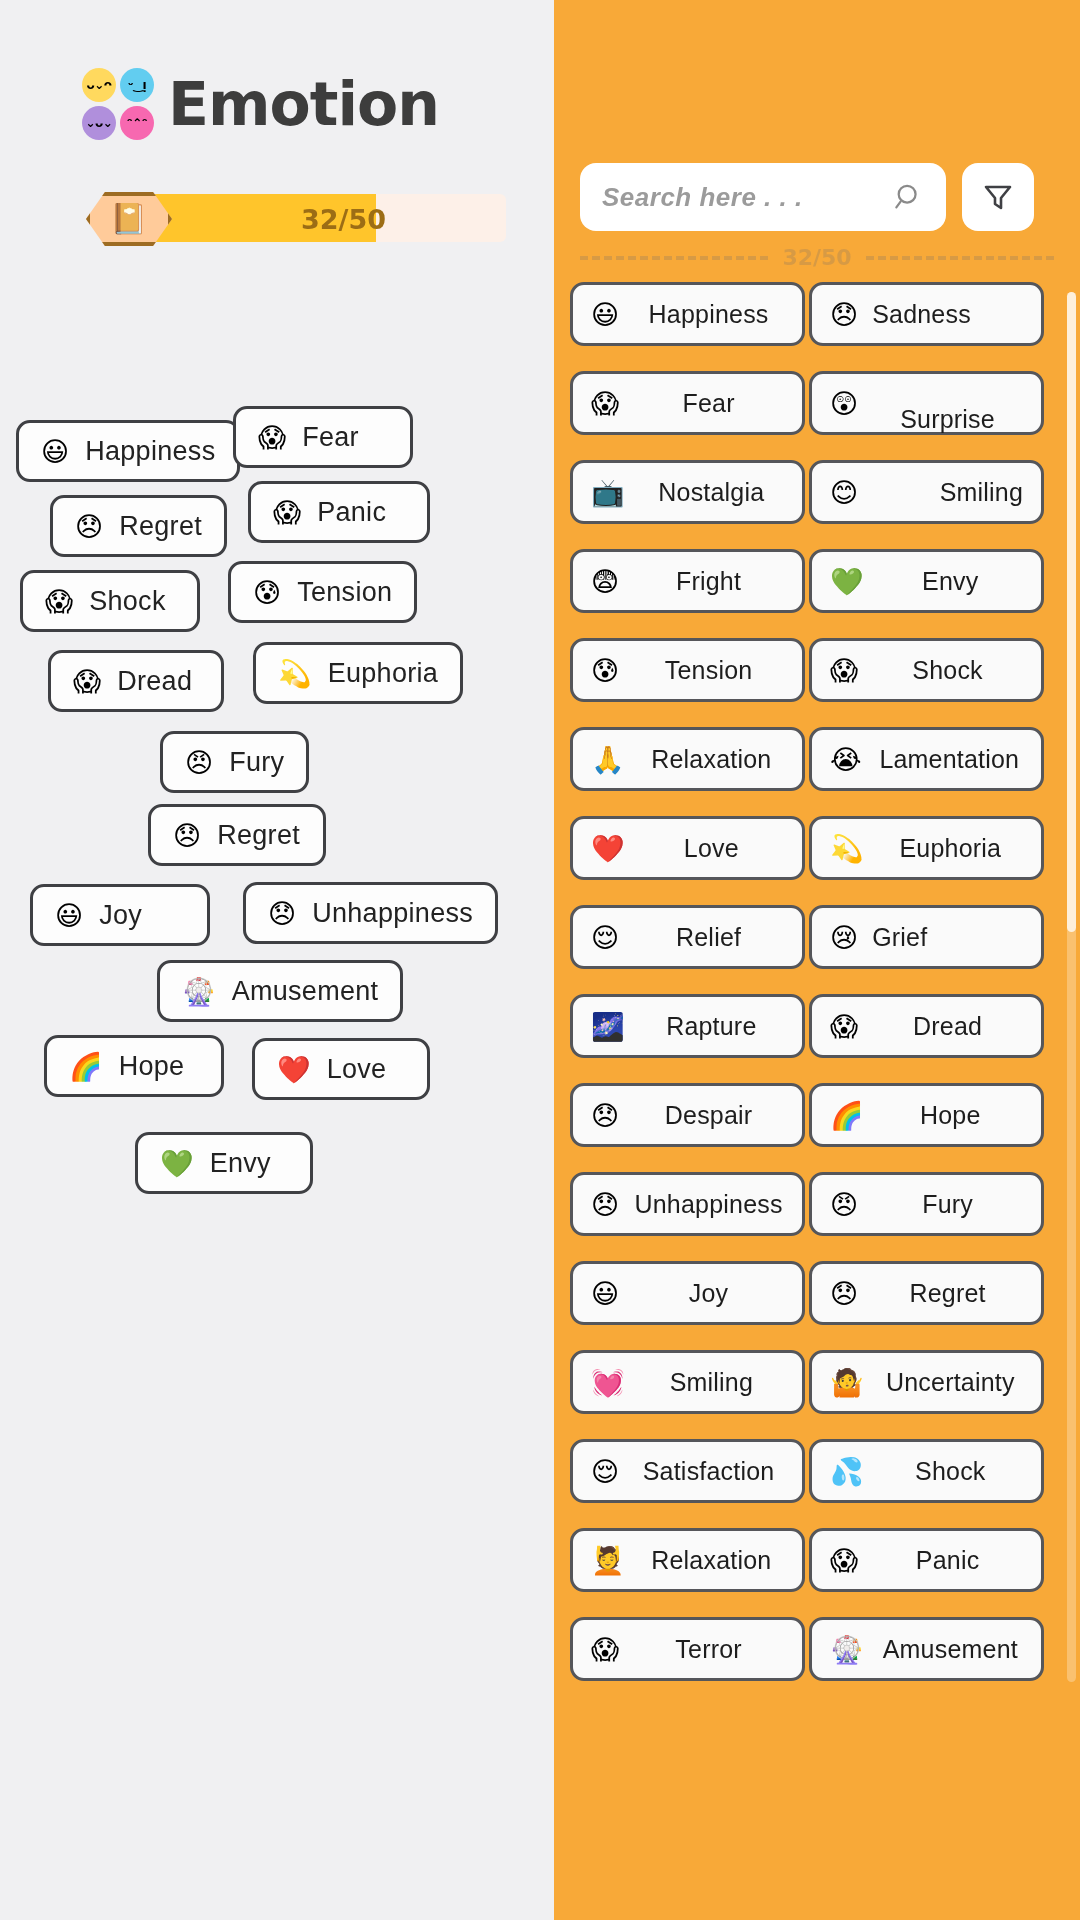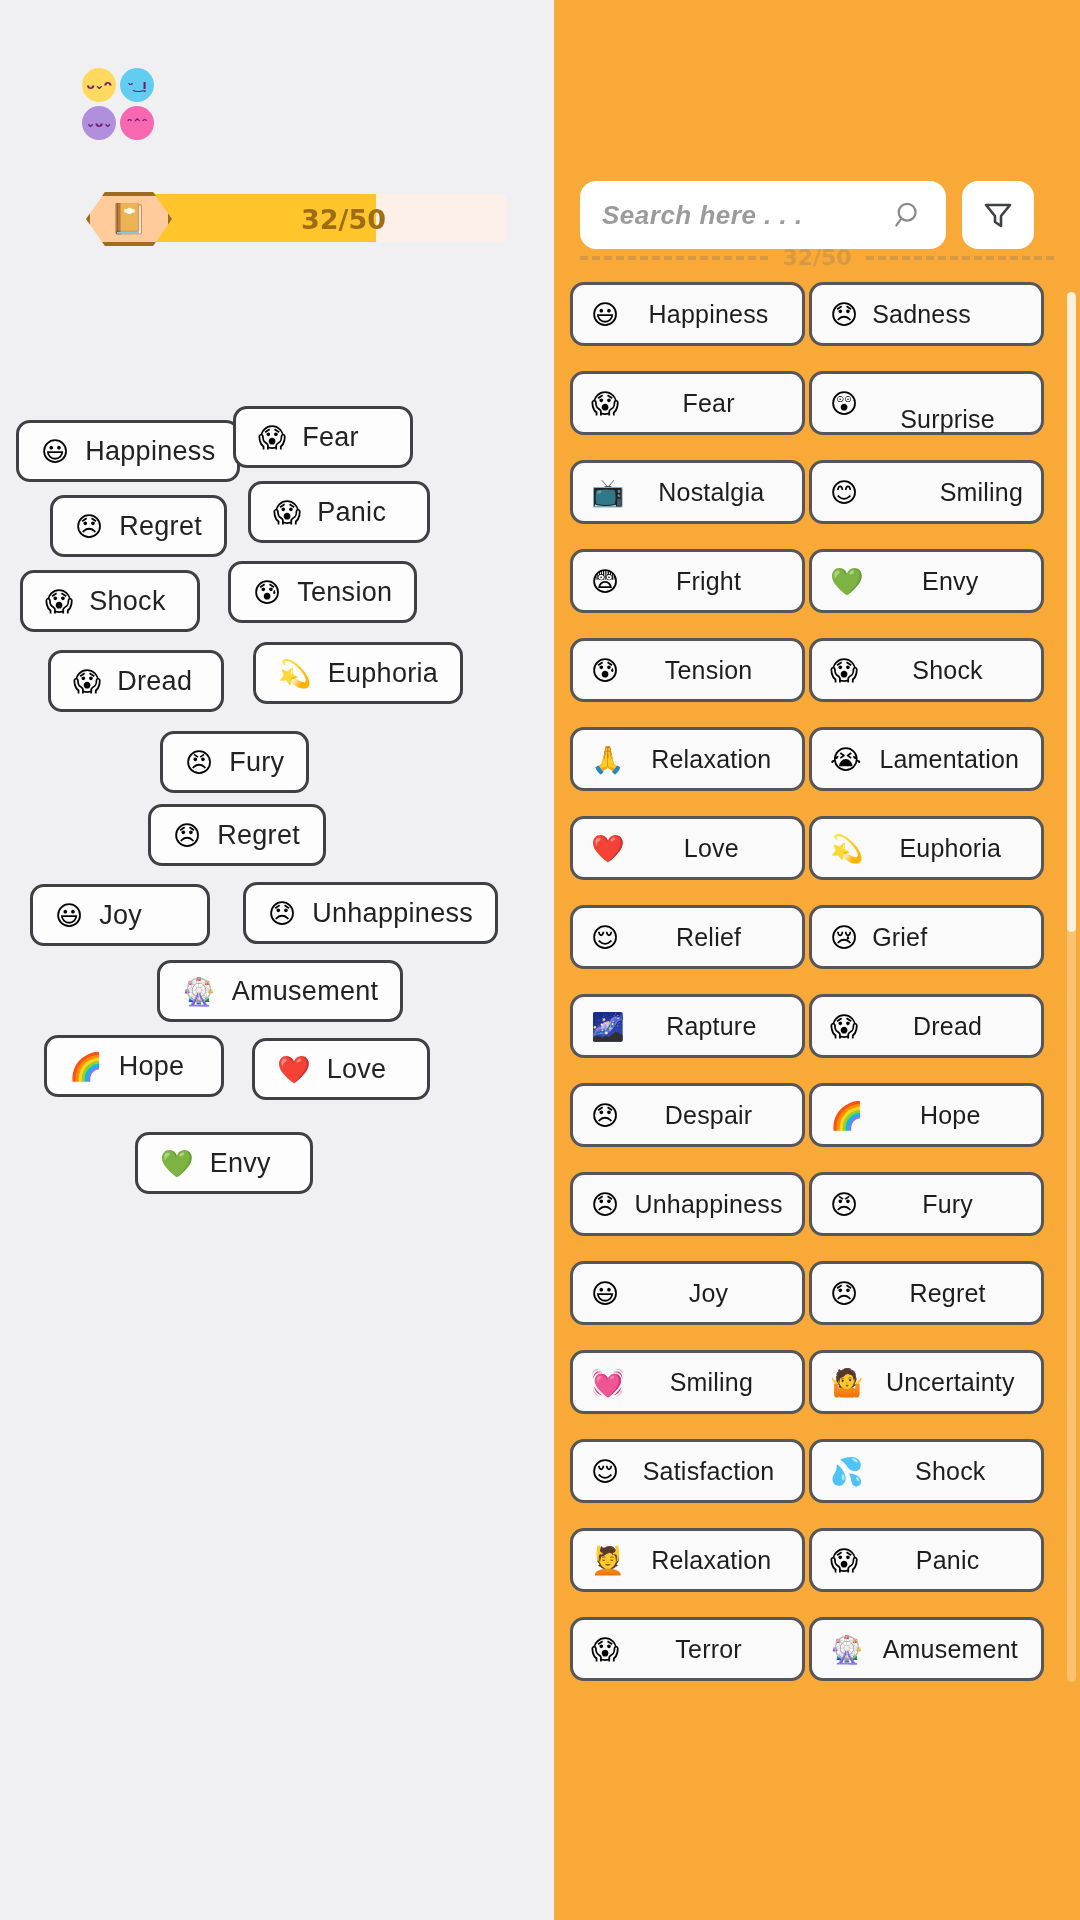--- a/index.html
+++ b/index.html
@@ -51,7 +51,7 @@
     align-items: center;
     justify-content: center;
     font-size: 12px;
-    color: #701a75;
+    color: #000000;
     font-weight: bold;
     letter-spacing: -0.5px;
     font-family: "DejaVu Sans", sans-serif;

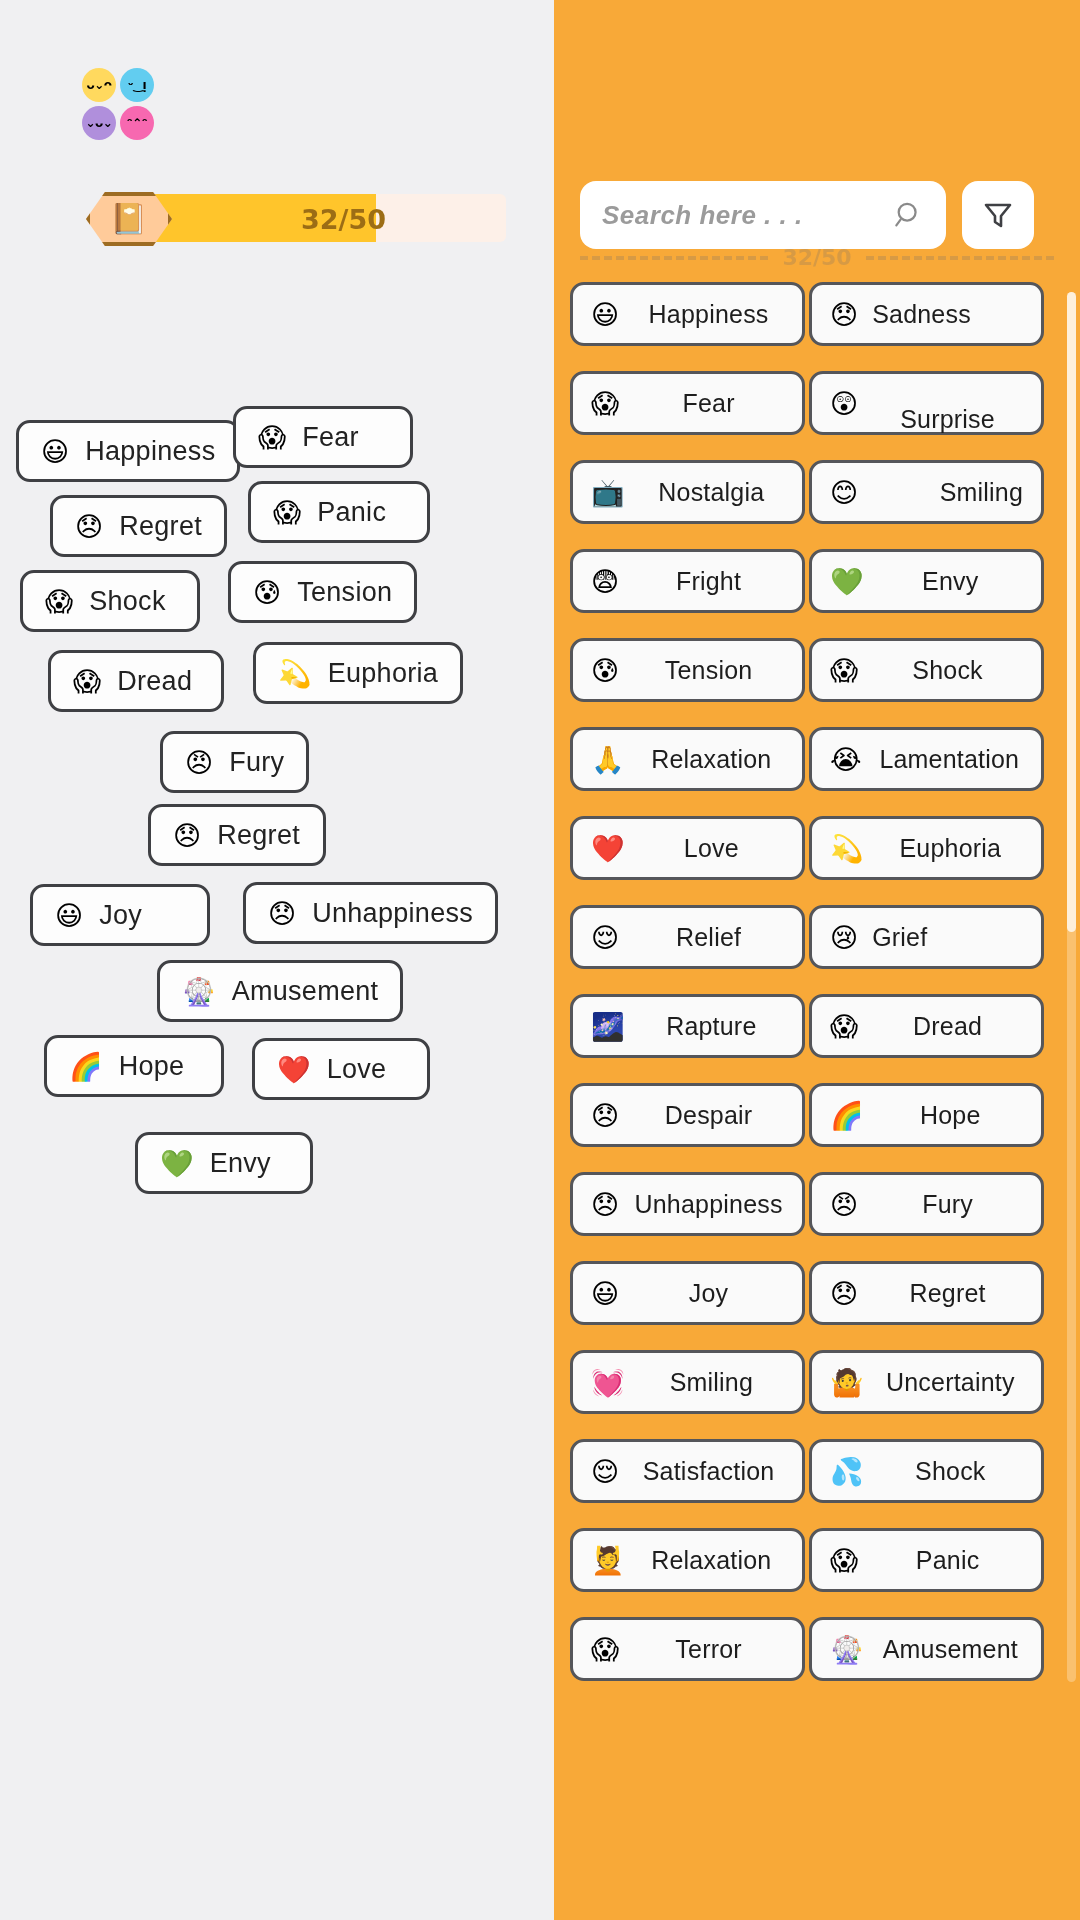--- a/index.html
+++ b/index.html
@@ -303,6 +303,7 @@
         <div class="logo-face lf-purple">⌄ᴗ⌄</div>
         <div class="logo-face lf-pink">ᵔ⌃ᵔ</div>
       </div>
+      <div class="brand-title">Emotion</div>
     </div>
 
     <div class="progress-wrap">

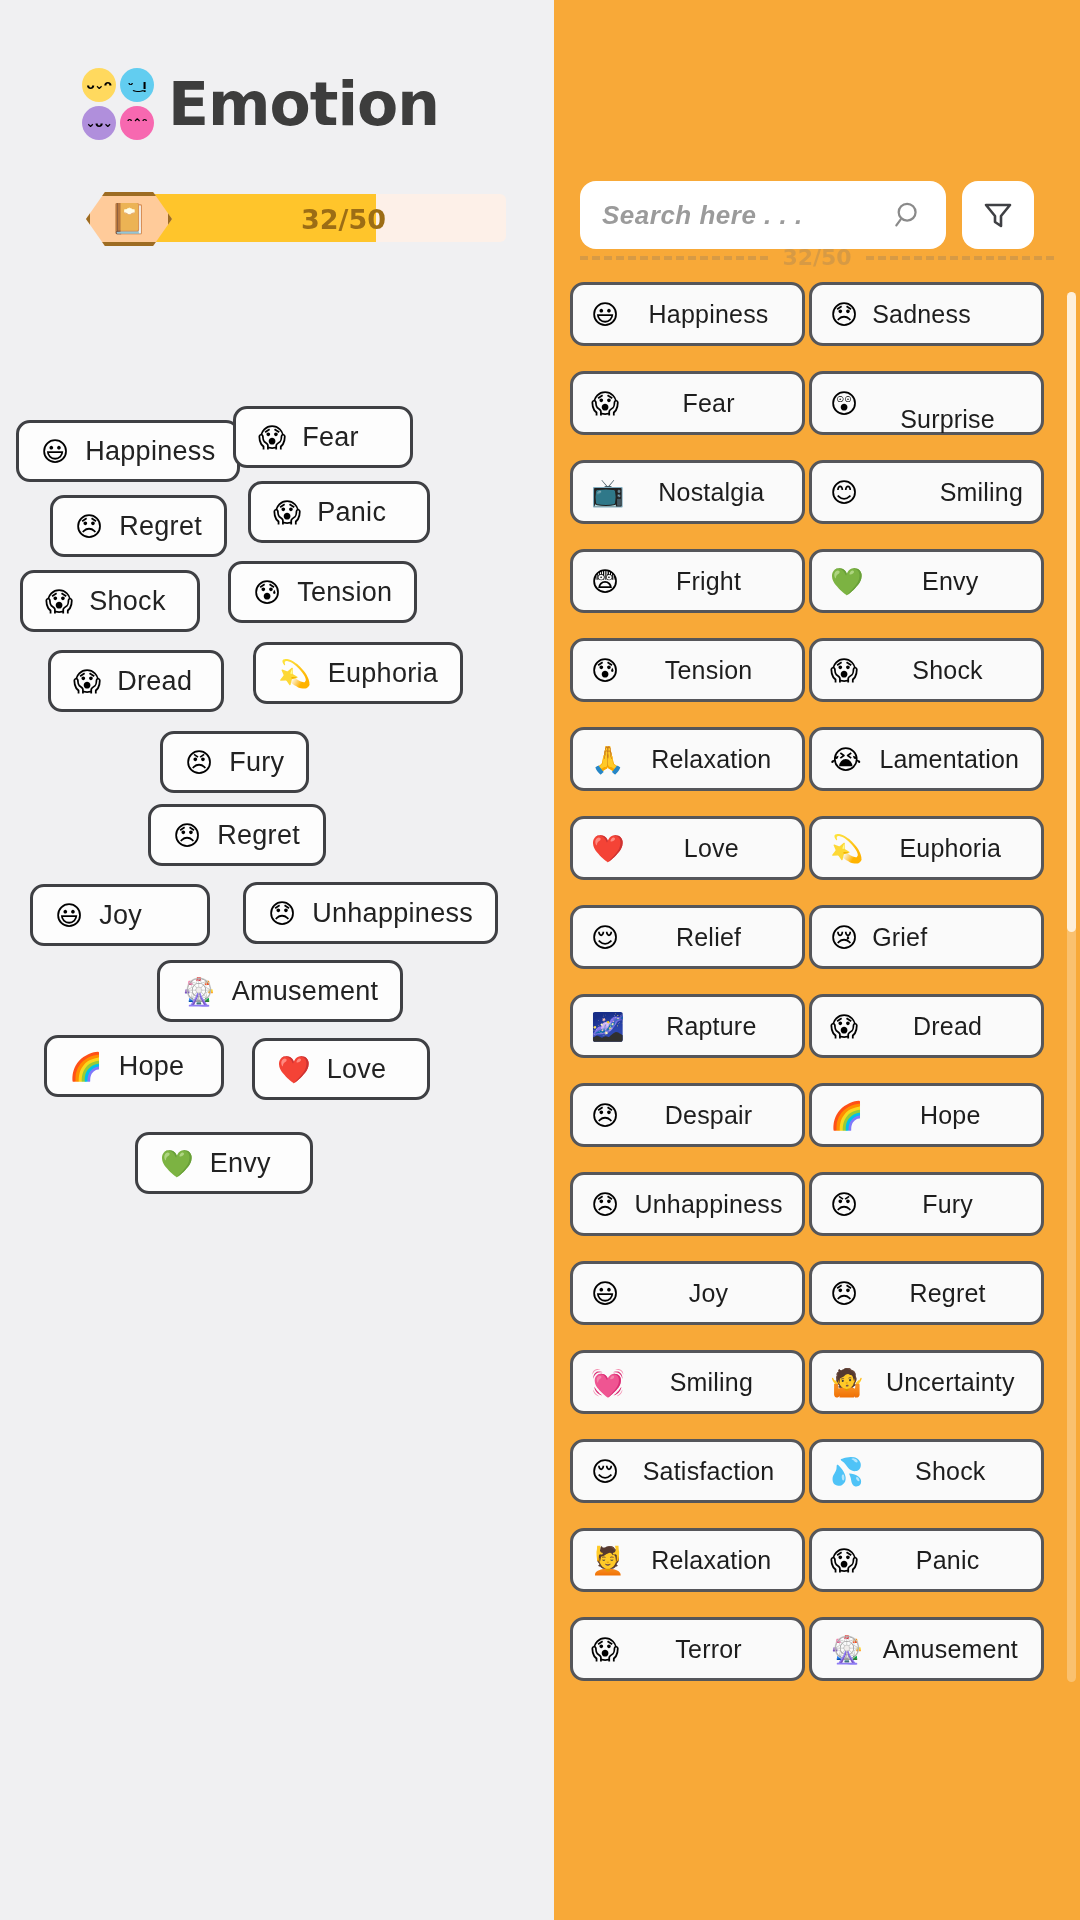--- a/index.html
+++ b/index.html
@@ -173,7 +173,7 @@
   .search-row {
     position: absolute;
     left: 26px;
-    top: 181px;
+    top: 163px;
     display: flex;
     align-items: center;
     gap: 16px;

